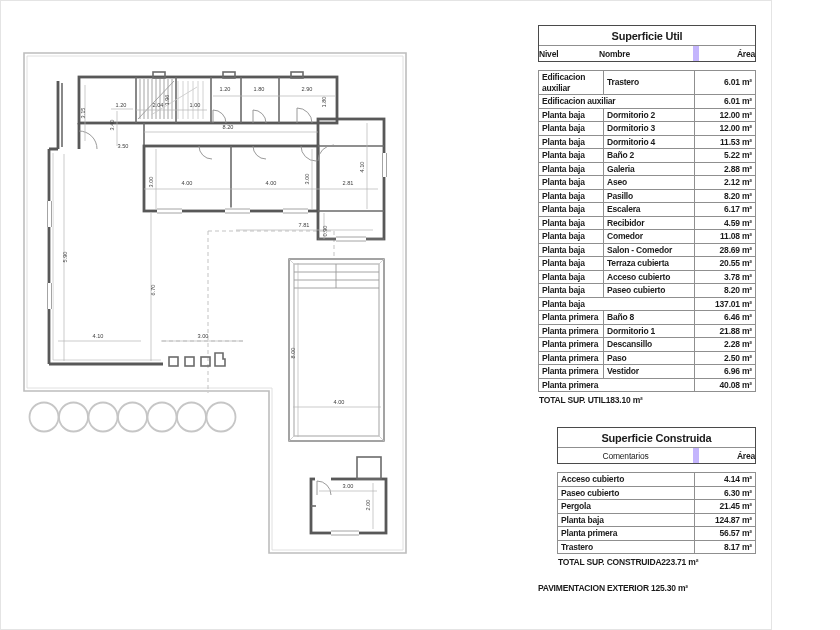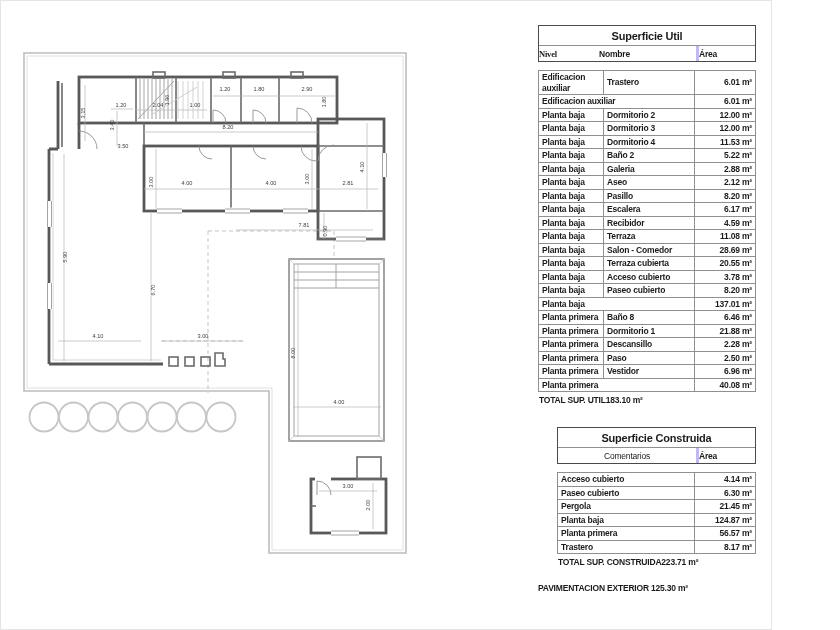--- a/index.html
+++ b/index.html
@@ -27,7 +27,7 @@
   .tbl-title{text-align:center;font-size:11px;padding:4px 0 3px;border-bottom:1px solid #8f8f8f;}
   .tbl-cols{display:flex;font-size:8.5px;align-items:stretch;}
   .tbl-cols span{padding:3px 0 2px;}
-  .c1{width:60px;padding-left:4px;font-family:Liberation Serif, serif;}
+  .c1{width:60px;padding-left:4px;}
   .c2{flex:1;padding-left:4px;}
   .c2.center{text-align:center;padding-left:0;font-weight:normal;}
   .c-area{width:56px;text-align:left;border-left:3px solid #c4b5fd;}

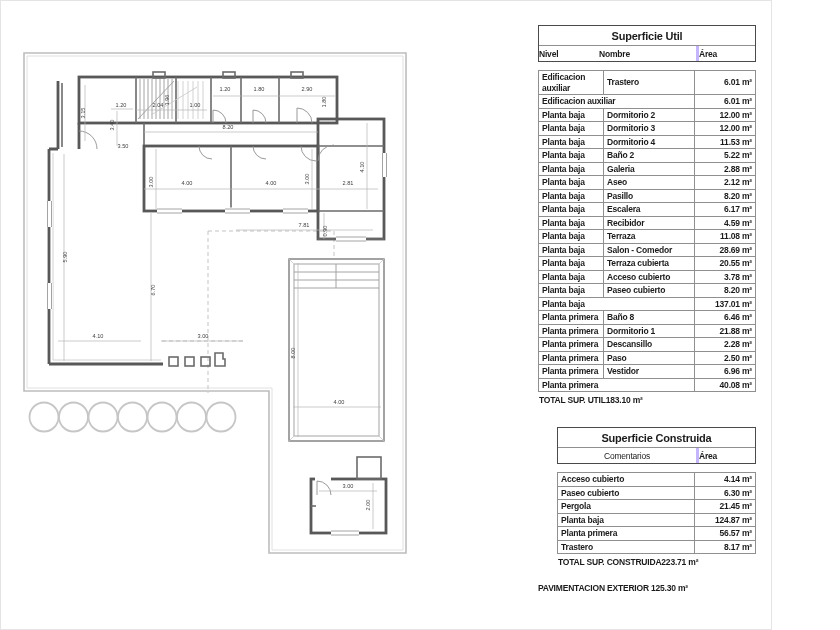--- a/index.html
+++ b/index.html
@@ -30,7 +30,7 @@
   .c1{width:60px;padding-left:4px;}
   .c2{flex:1;padding-left:4px;}
   .c2.center{text-align:center;padding-left:0;font-weight:normal;}
-  .c-area{width:56px;text-align:left;border-left:3px solid #c4b5fd;}
+  .c-area{width:56px;text-align:right;border-left:6px solid #c4b5fd;}
   table.tbl-body{border-collapse:collapse;width:100%;margin-top:8px;font-size:8.5px;
                  border:1.5px solid #4a4a4a;}
   table.tbl-body td{border:1px solid #8f8f8f;padding:1px 3px;line-height:10.5px;font-weight:bold;}

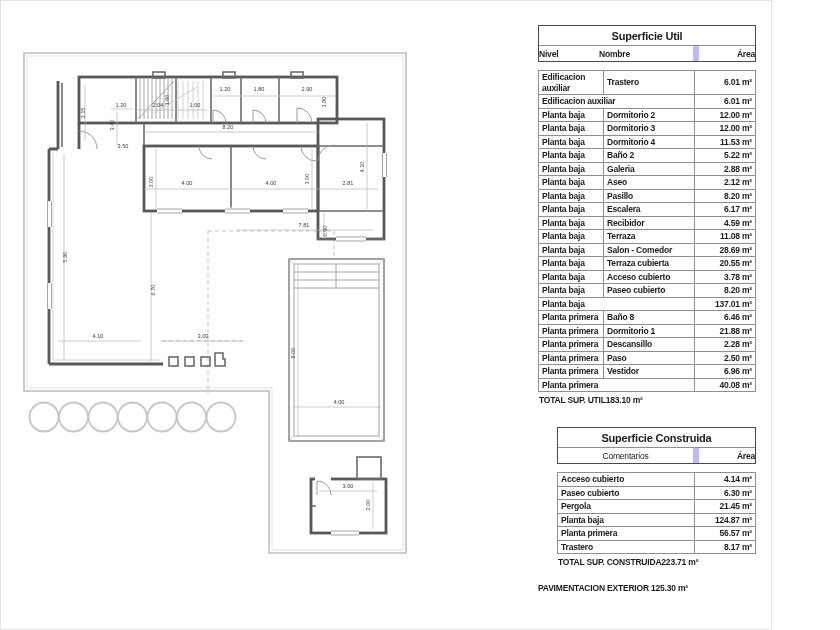--- a/index.html
+++ b/index.html
@@ -259,7 +259,7 @@
             </tr>
             <tr>
               <td class="lvl">Planta baja</td>
-              <td class="nm">Terraza</td>
+              <td class="nm">Comedor</td>
               <td class="ar">11.08 m²</td>
             </tr>
             <tr>

